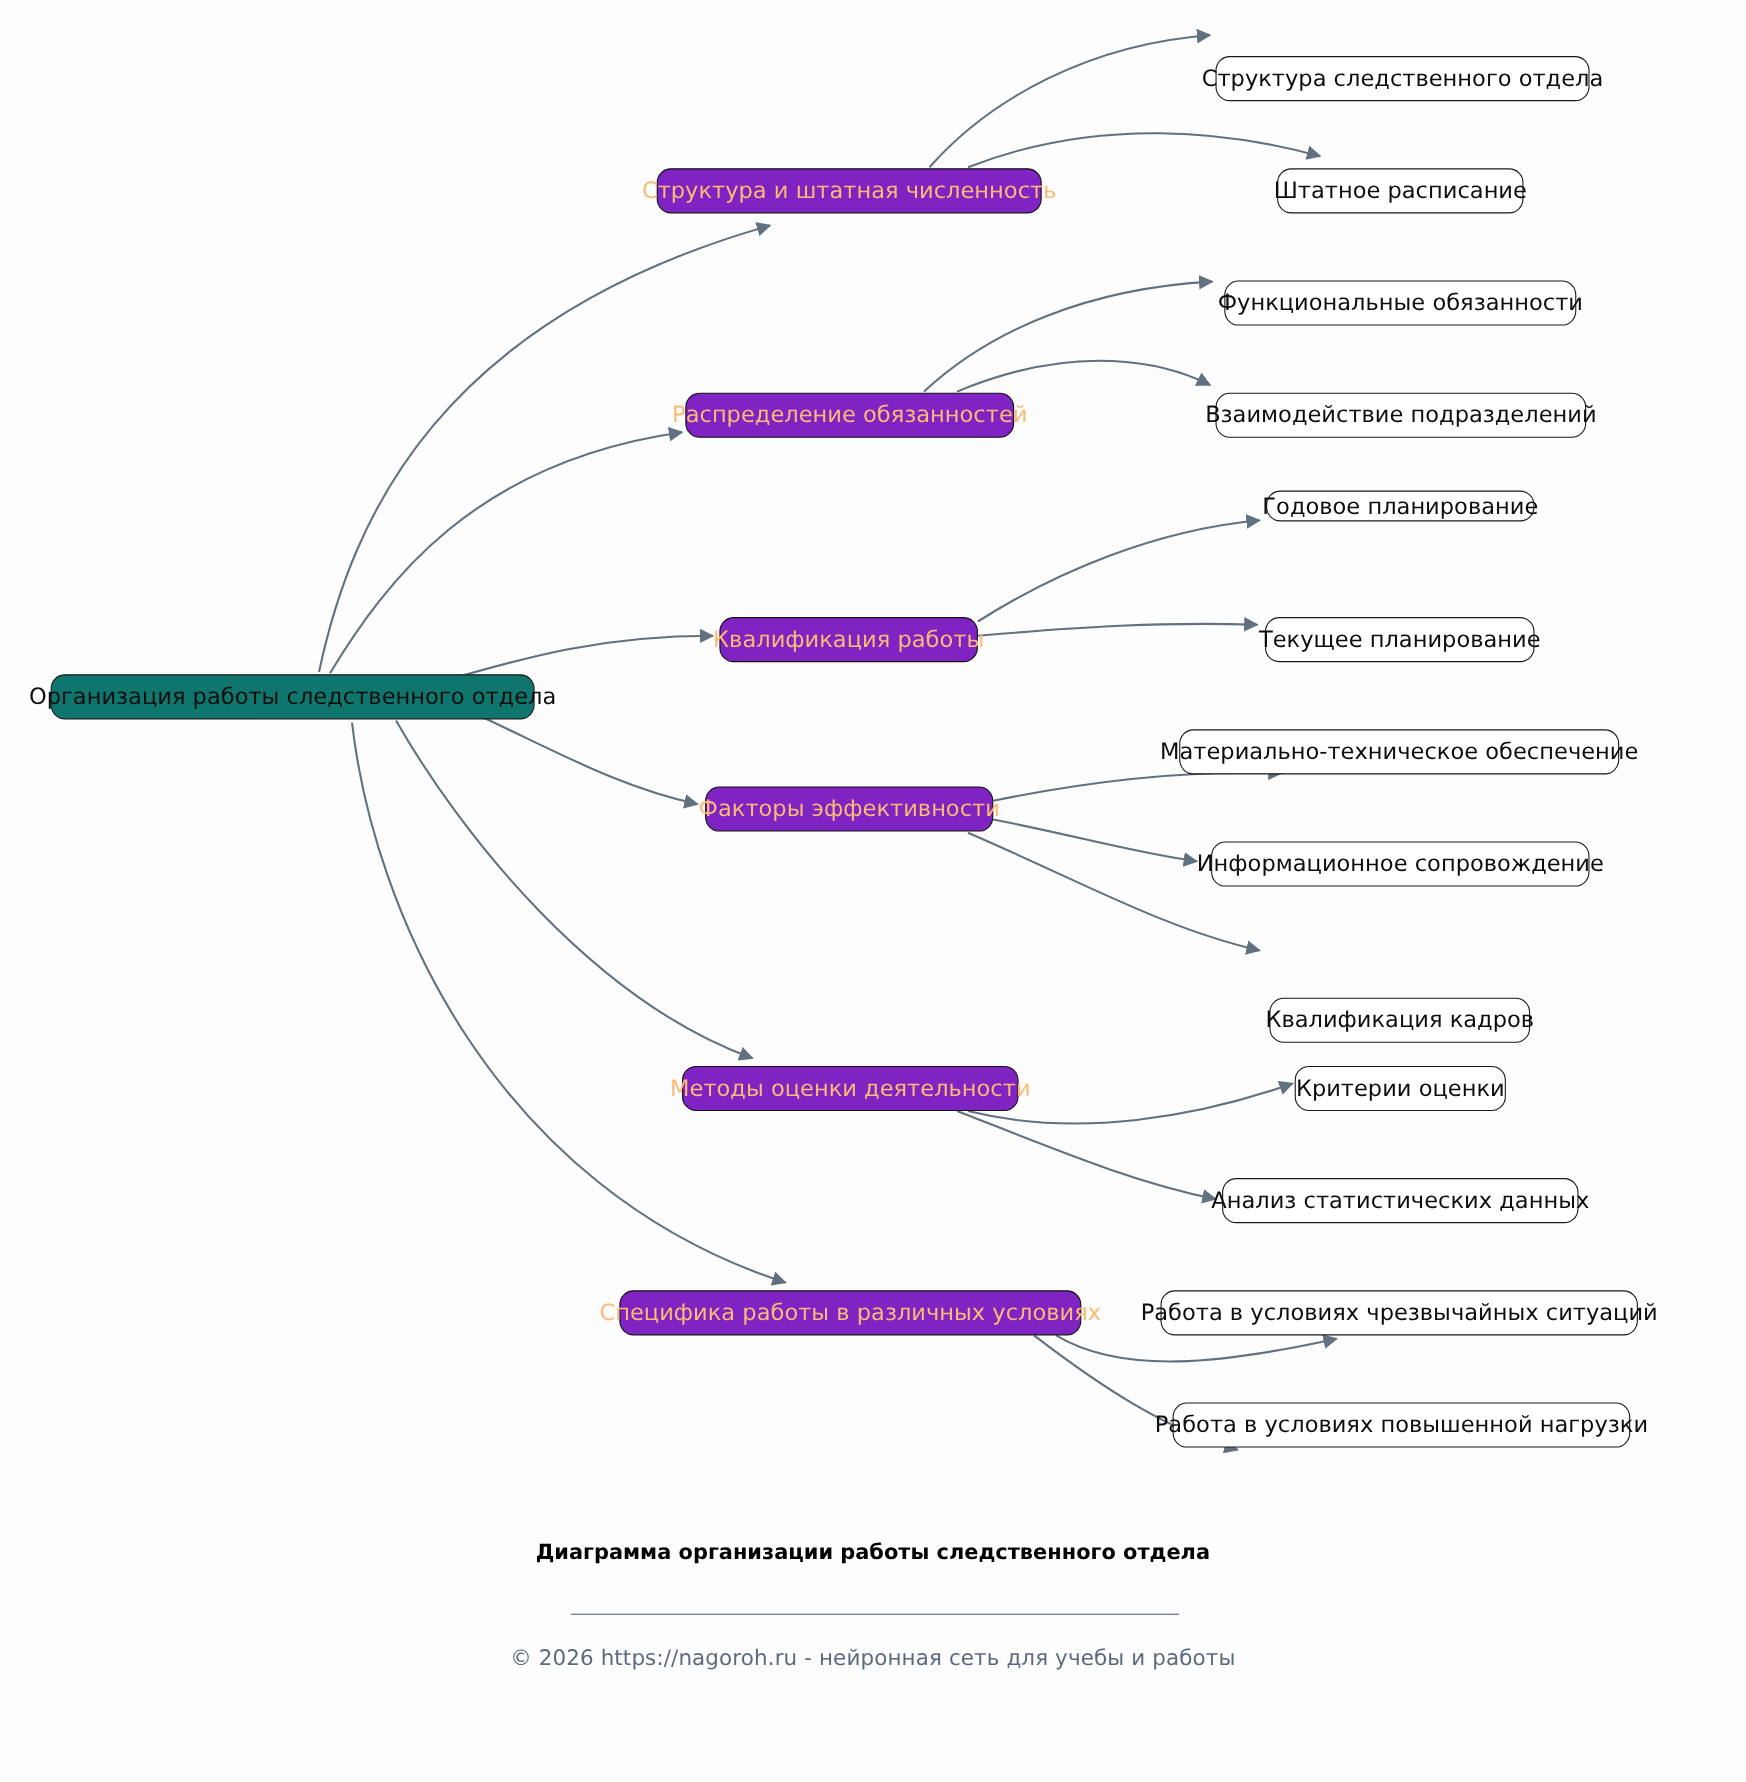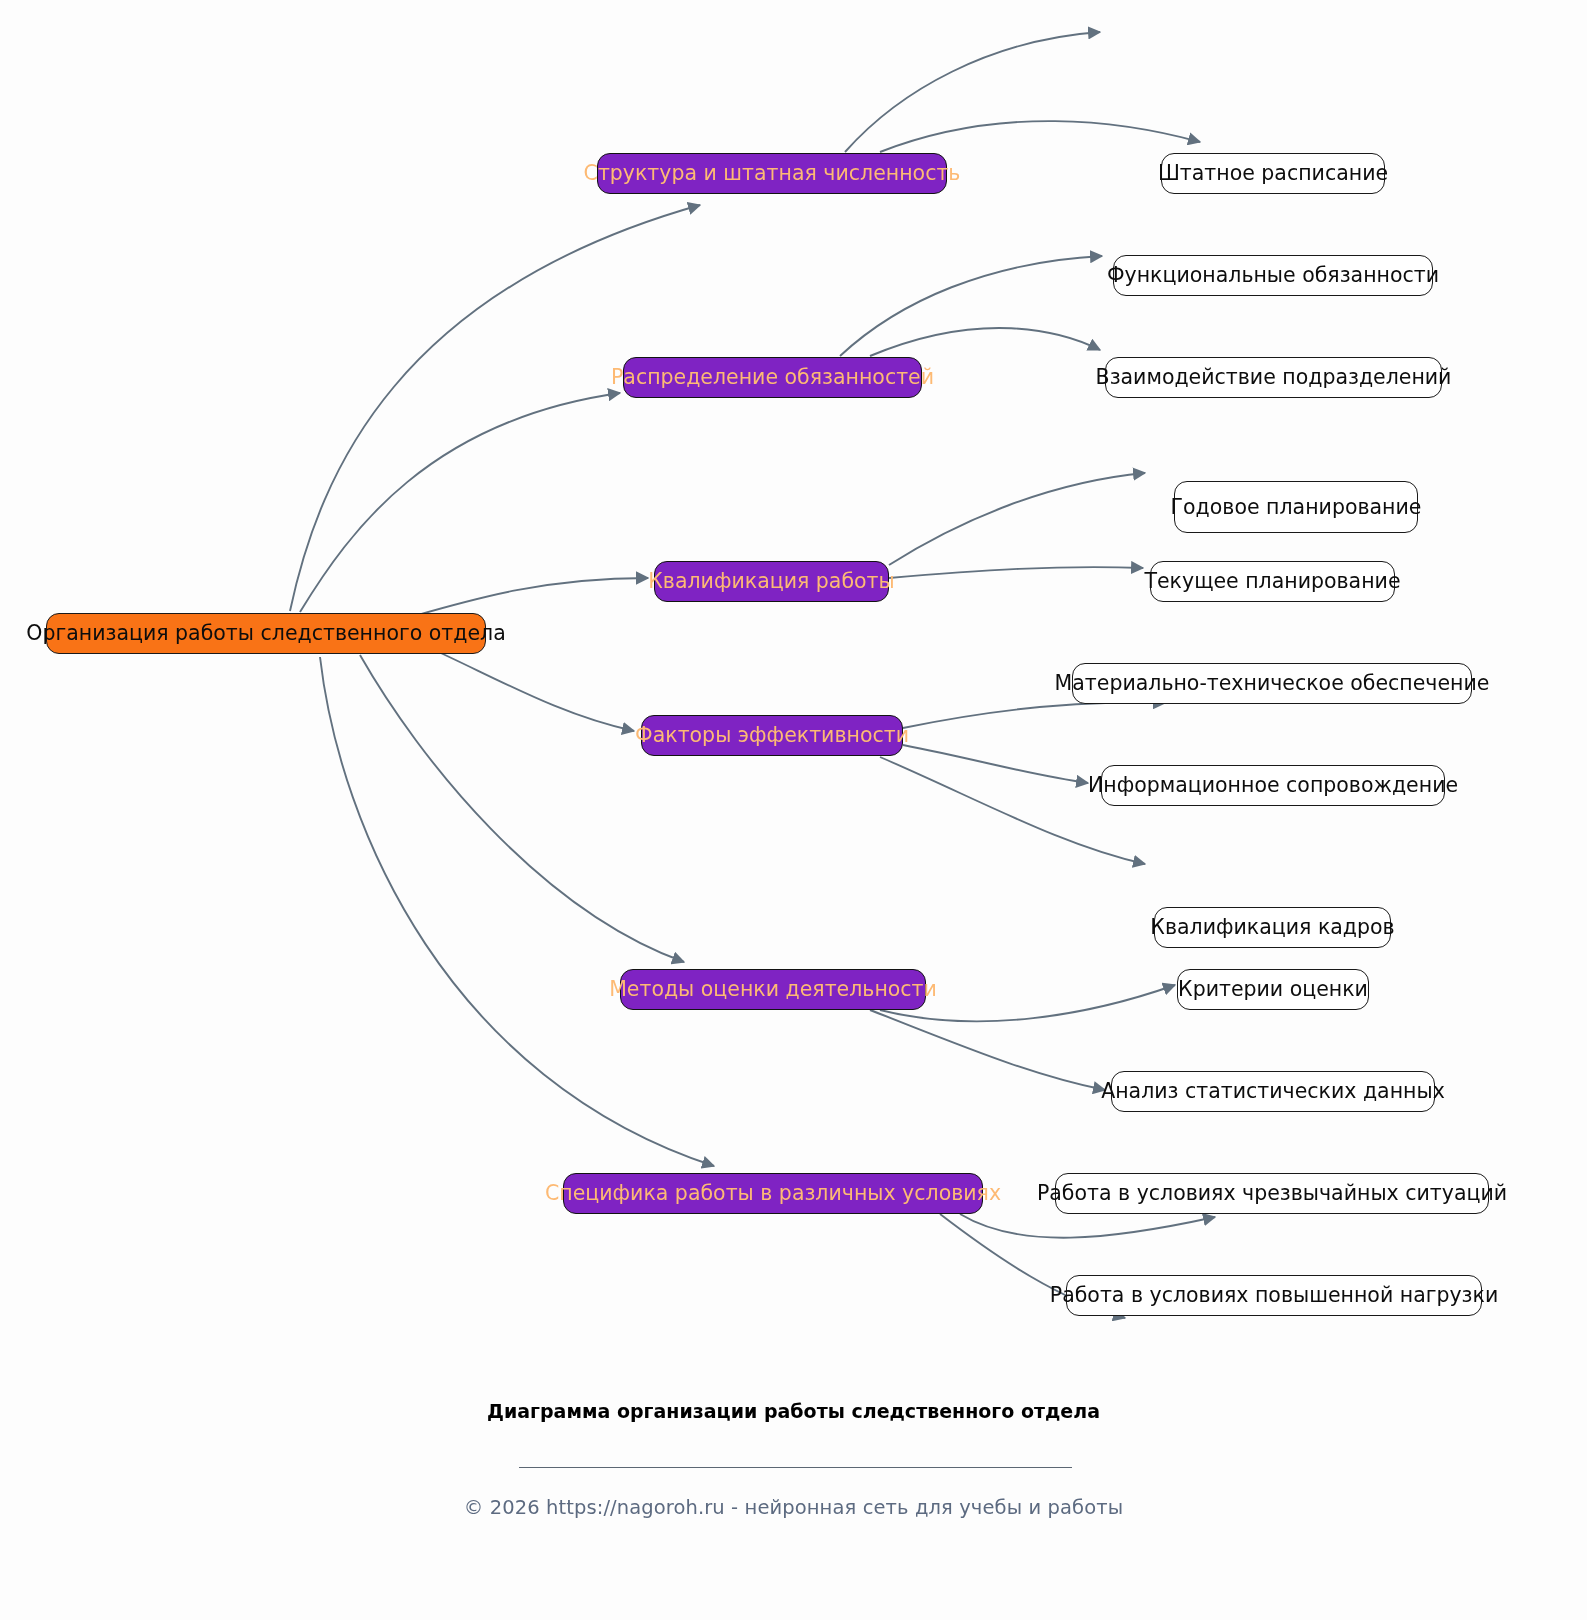--- a/index.html
+++ b/index.html
@@ -140,6 +140,9 @@
     <div class="node node-branch" style="left: 597px; top: 153px; width: 350px; height: 41px;">
       <span>Структура и штатная численность</span>
     </div>
+    <div class="node node-leaf" style="left: 1105px; top: 51px; width: 340px; height: 41px;">
+      <span>Структура следственного отдела</span>
+    </div>
     <div class="node node-leaf" style="left: 1161px; top: 153px; width: 224px; height: 41px;">
       <span>Штатное расписание</span>
     </div>

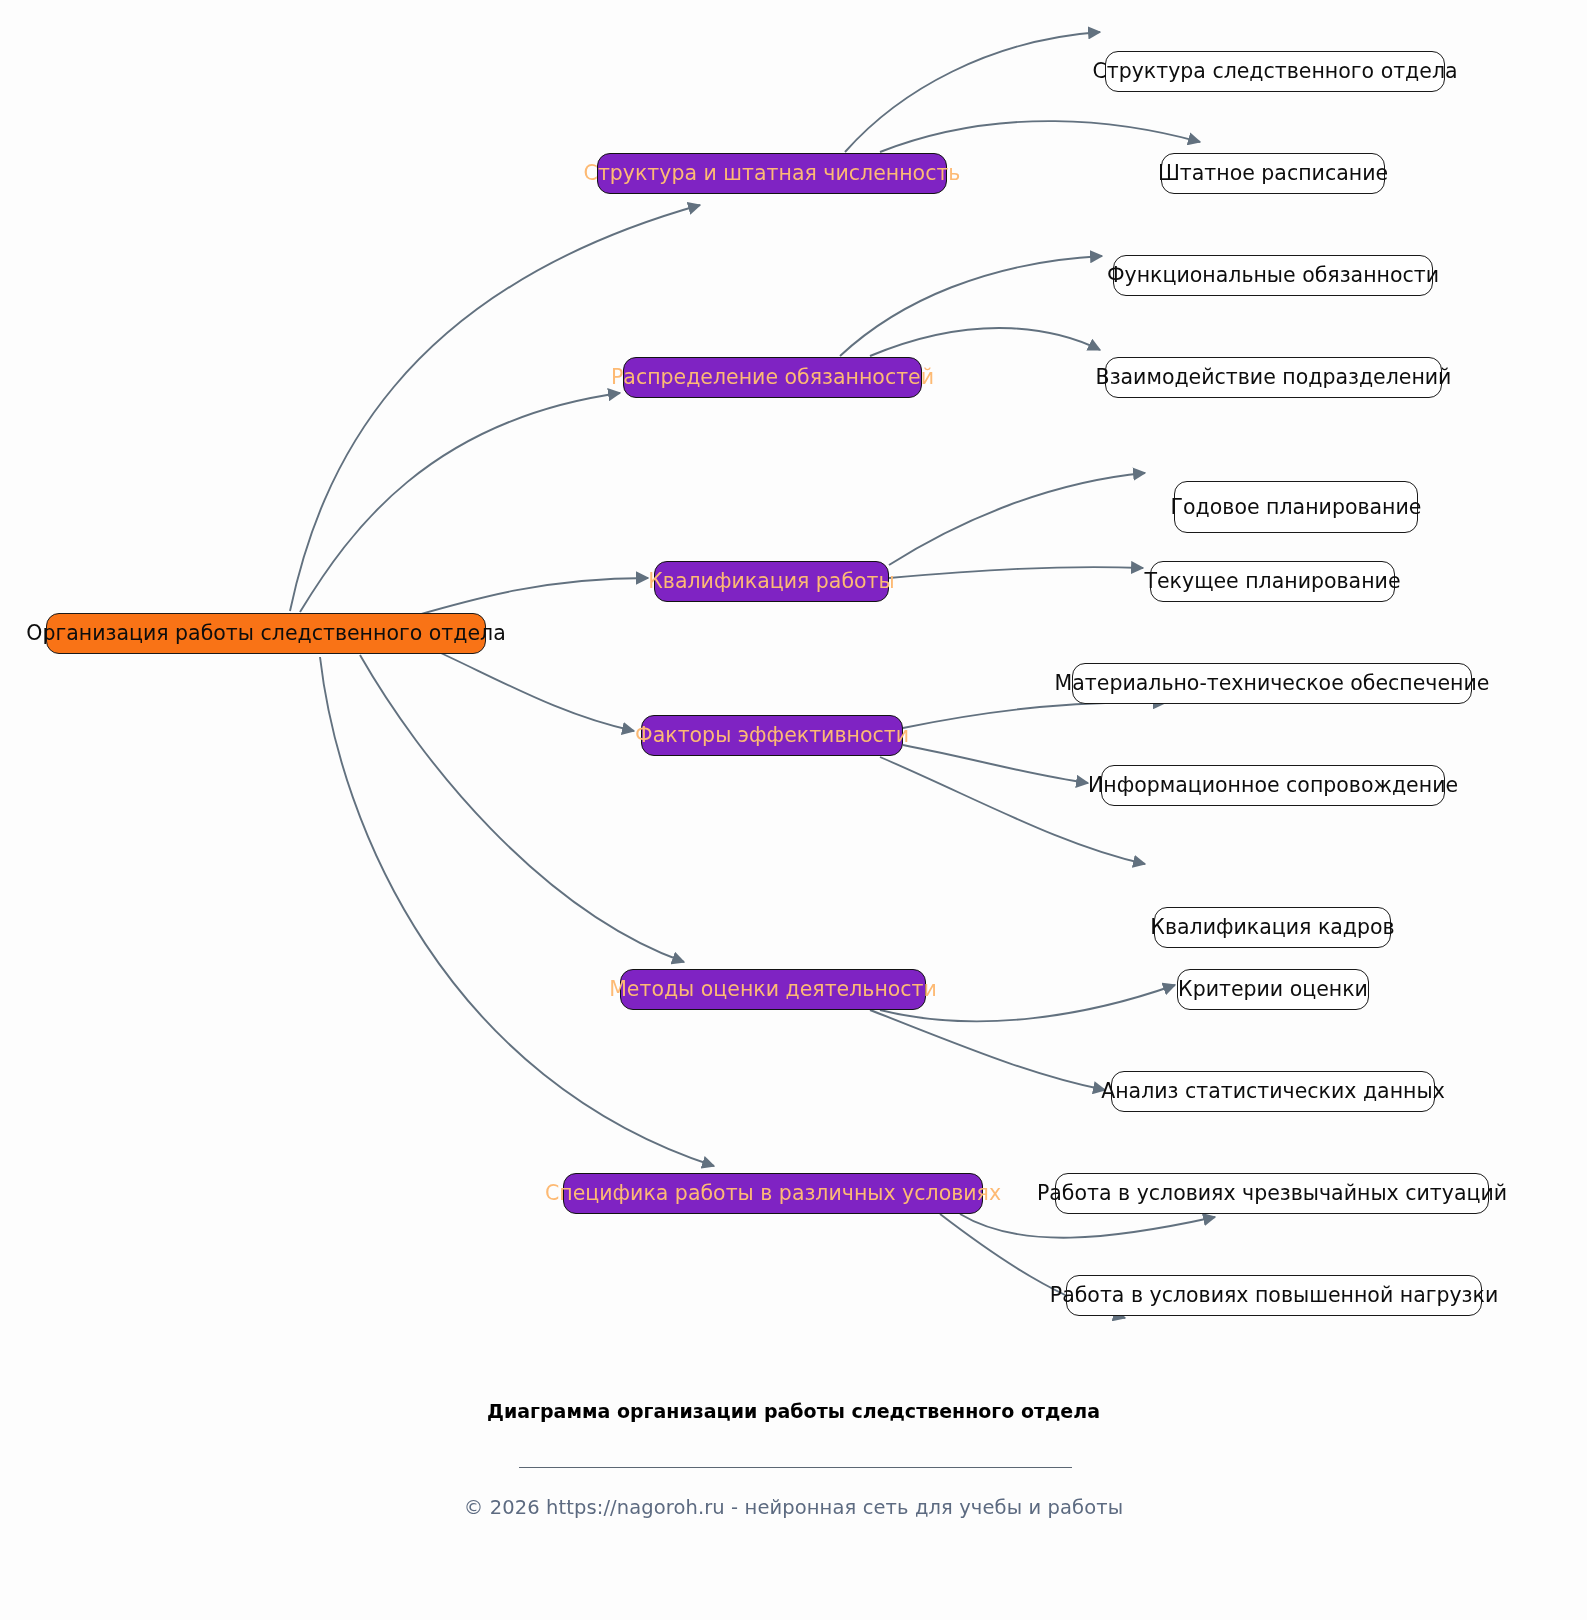--- a/index.html
+++ b/index.html
@@ -158,7 +158,7 @@
     <div class="node node-branch" style="left: 654px; top: 561px; width: 235px; height: 41px;">
       <span>Квалификация работы</span>
     </div>
-    <div class="node node-leaf" style="left: 1151px; top: 481px; width: 244px; height: 52px; margin-left: 23px;">
+    <div class="node node-leaf" style="left: 1151px; top: 446px; width: 244px; height: 28px;">
       <span>Годовое планирование</span>
     </div>
     <div class="node node-leaf" style="left: 1150px; top: 561px; width: 245px; height: 41px;">

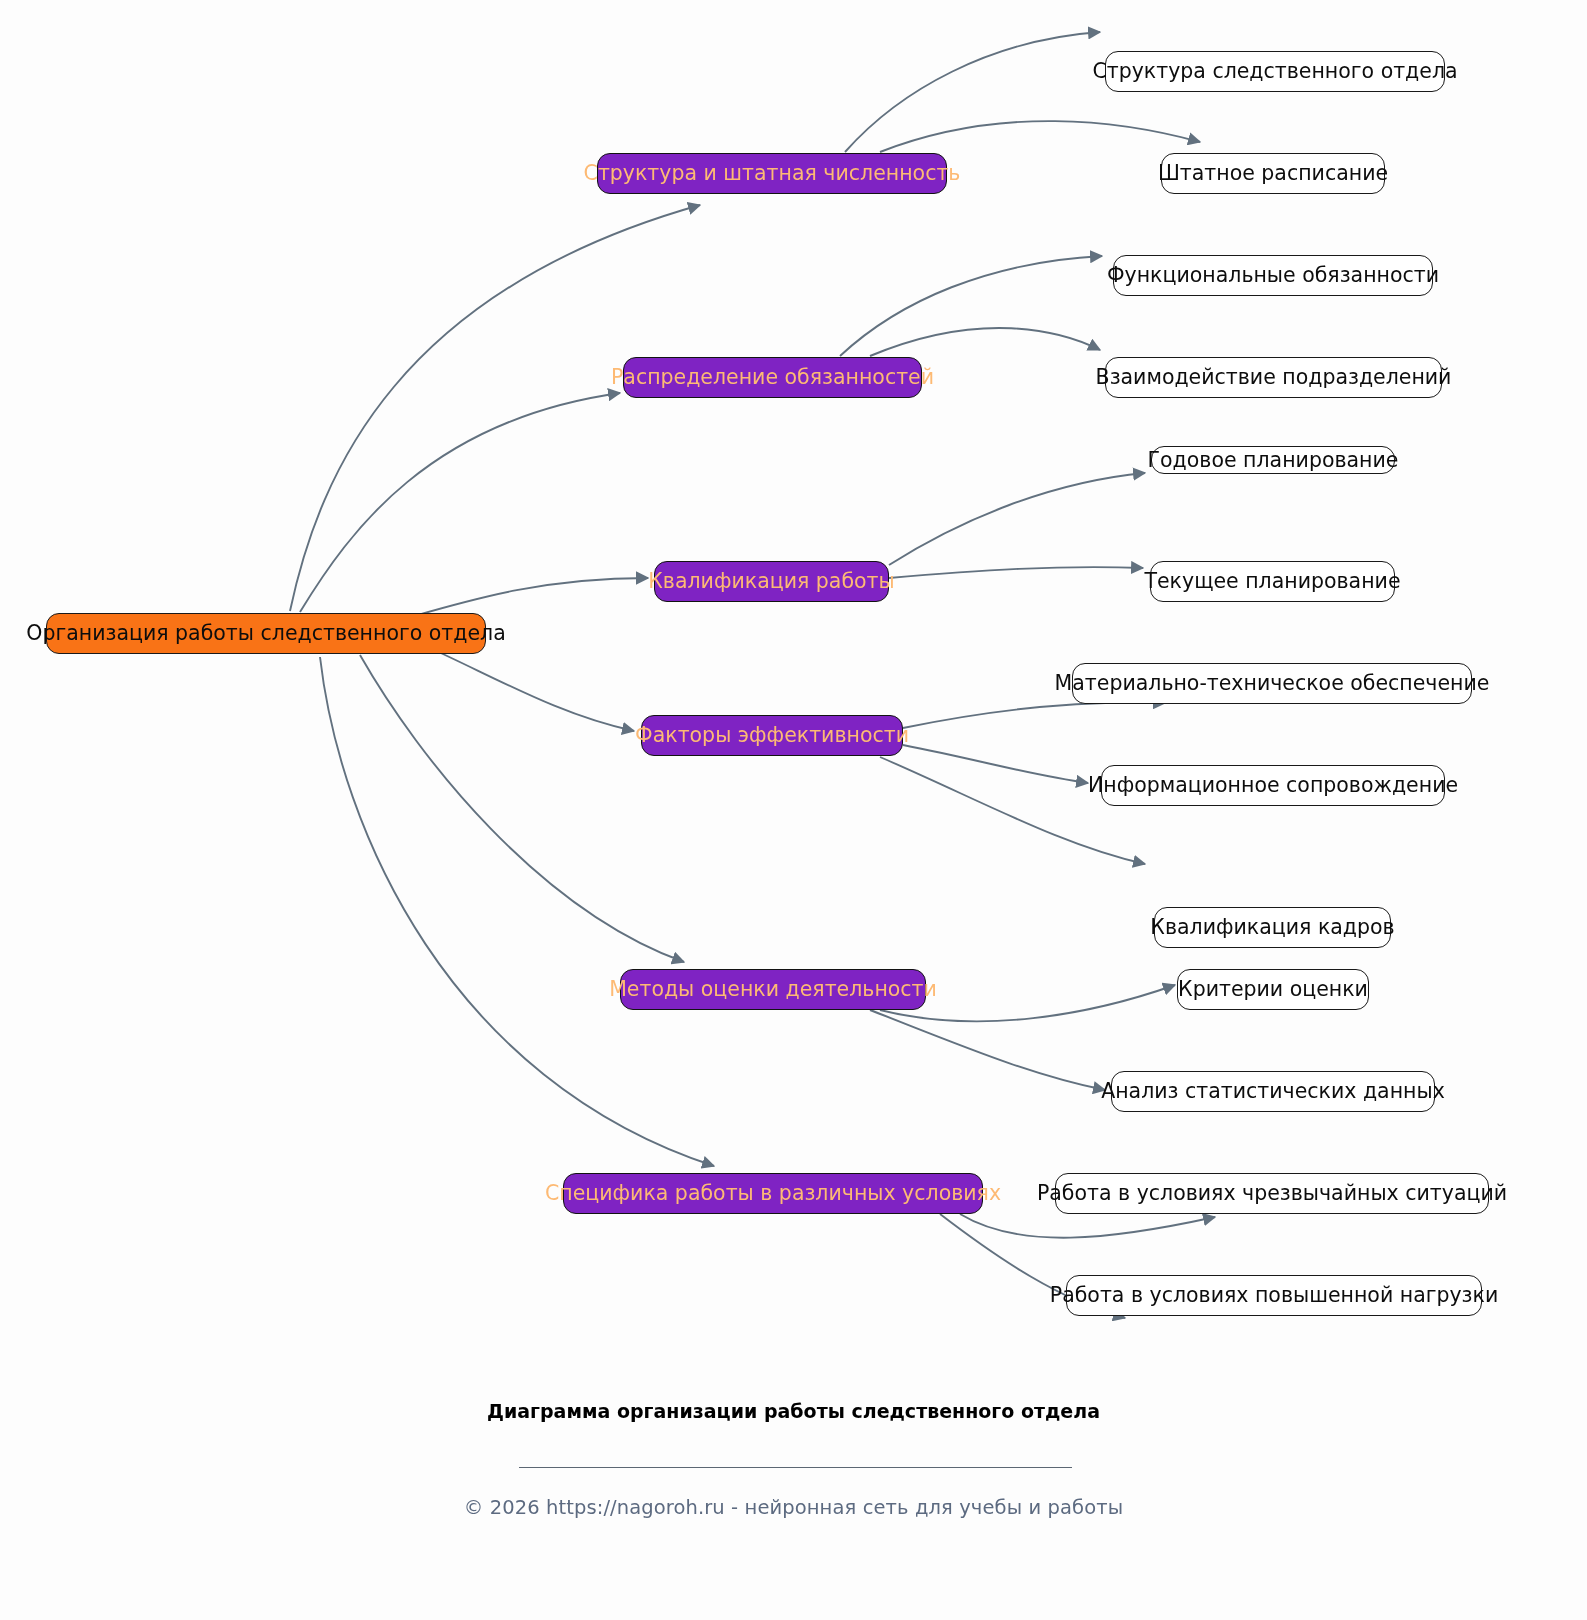--- a/index.html
+++ b/index.html
@@ -46,7 +46,7 @@
   }
 
   .node-root {
-    background: #f97316;
+    background: #0f766e;
     border: 1.6px solid #1a1a1a;
     color: #0d0d0d;
     font-size: 20.5px;

